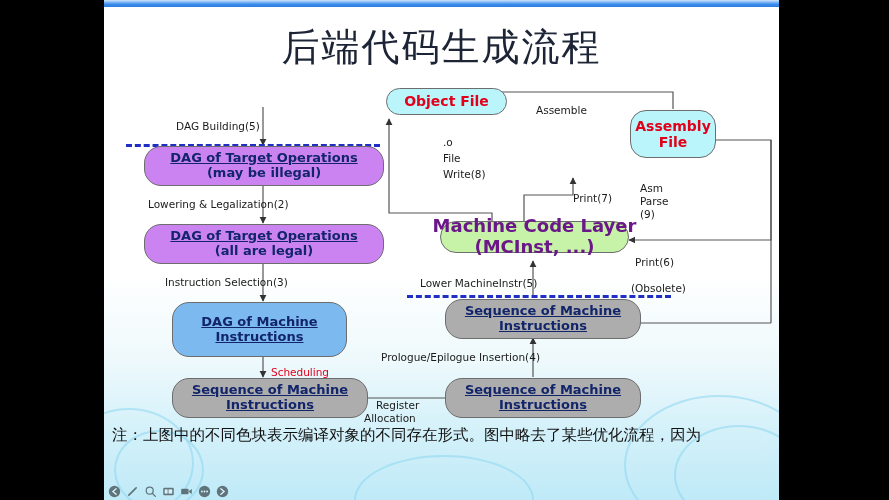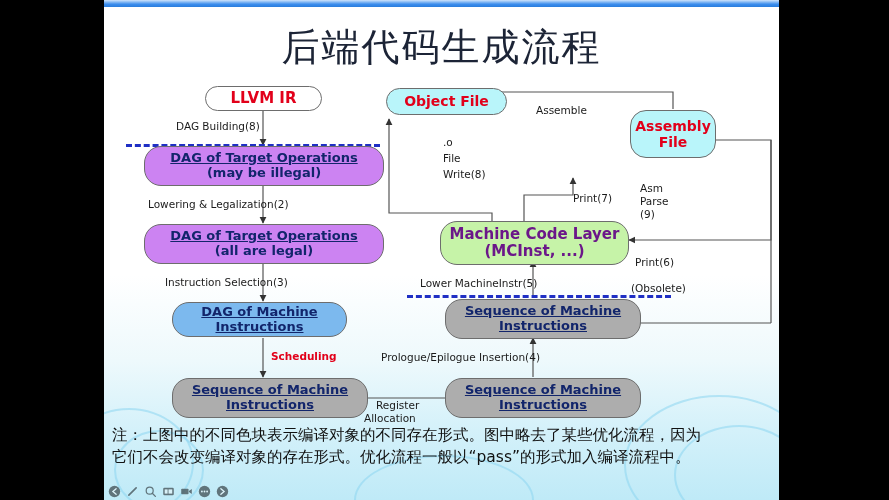--- a/index.html
+++ b/index.html
@@ -185,9 +185,6 @@
       <div class="dashline" style="left:22px;top:64px;width:254px;"></div>
       <div class="dashline" style="left:303px;top:215px;width:264px;"></div>
 
-      <div class="node n-pill c-white" style="left:101px;top:6px;width:117px;height:25px;font-size:15px;">
-        <span class="ln t-red">LLVM IR</span>
-      </div>
 
       <div class="node c-purple" style="left:40px;top:66px;width:240px;height:40px;font-size:13px;">
         <span class="ln t-navy u">DAG of Target Operations</span>

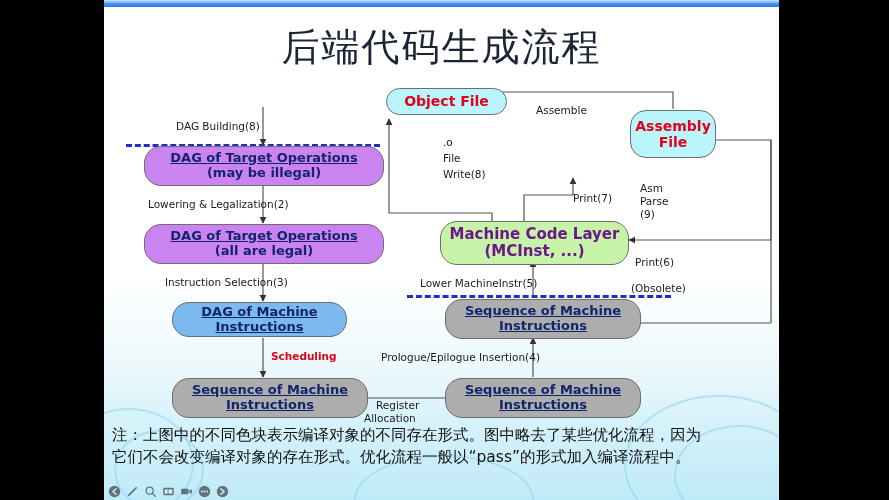--- a/index.html
+++ b/index.html
@@ -230,7 +230,7 @@
         <span class="ln t-red">File</span>
       </div>
 
-      <div class="label" style="left:72px;top:41px;">DAG Building(8)</div>
+      <div class="label" style="left:72px;top:41px;">DAG Building(5)</div>
 
       <div class="label" style="left:44px;top:119px;">Lowering &amp; Legalization(2)</div>
 

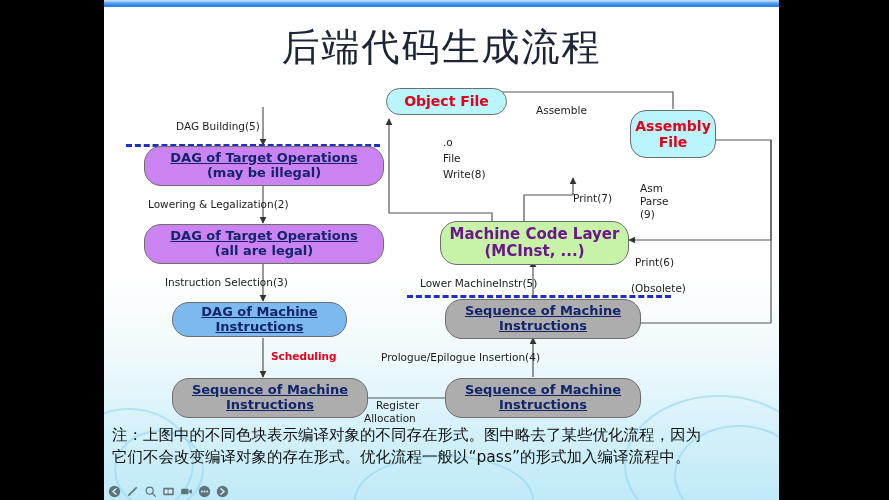--- a/index.html
+++ b/index.html
@@ -216,7 +216,7 @@
         <span class="ln t-navy u">Instructions</span>
       </div>
 
-      <div class="node c-green" style="left:336px;top:141px;width:189px;height:44px;font-size:15px;">
+      <div class="node c-green" style="left:336px;top:141px;width:189px;height:32px;font-size:18px;">
         <span class="ln t-purple">Machine Code Layer</span>
         <span class="ln t-purple">(MCInst, ...)</span>
       </div>

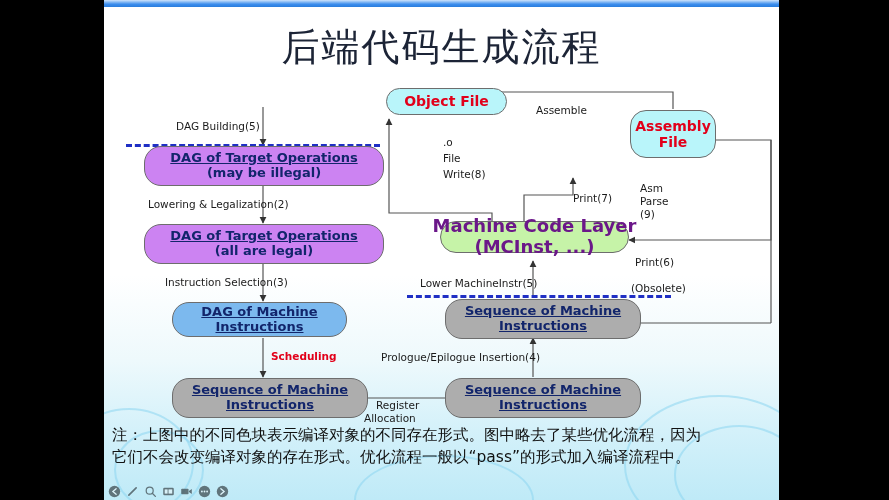--- a/index.html
+++ b/index.html
@@ -196,7 +196,7 @@
         <span class="ln t-navy">(all are legal)</span>
       </div>
 
-      <div class="node c-blue" style="left:68px;top:222px;width:175px;height:35px;font-size:13px;">
+      <div class="node c-blue" style="left:68px;top:222px;width:175px;height:55px;font-size:13px;">
         <span class="ln t-navy u">DAG of Machine</span>
         <span class="ln t-navy u">Instructions</span>
       </div>

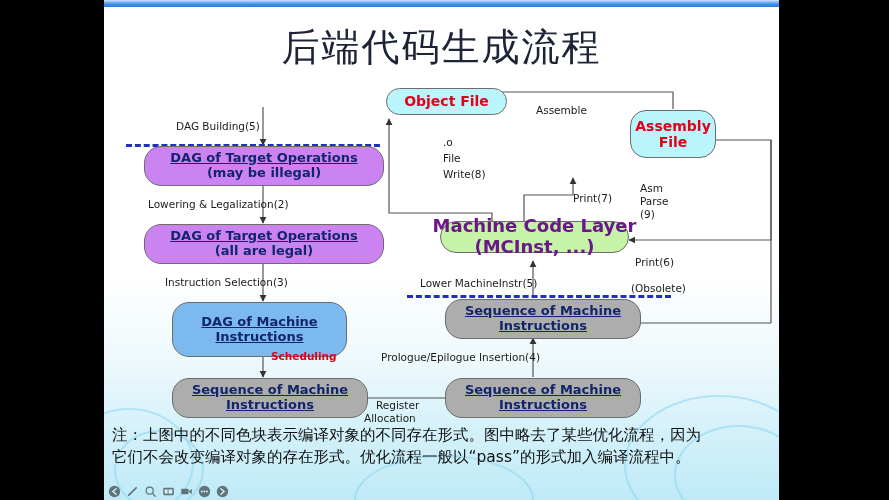--- a/index.html
+++ b/index.html
@@ -90,7 +90,7 @@
     white-space: nowrap;
     line-height: 1.12;
   }
-  .label.red { color: #e2001a; font-weight: 700; }
+  .label.red { color: #e2001a; font-weight: 400; margin-top: 16px; }
 
   .dashline {
     position: absolute;

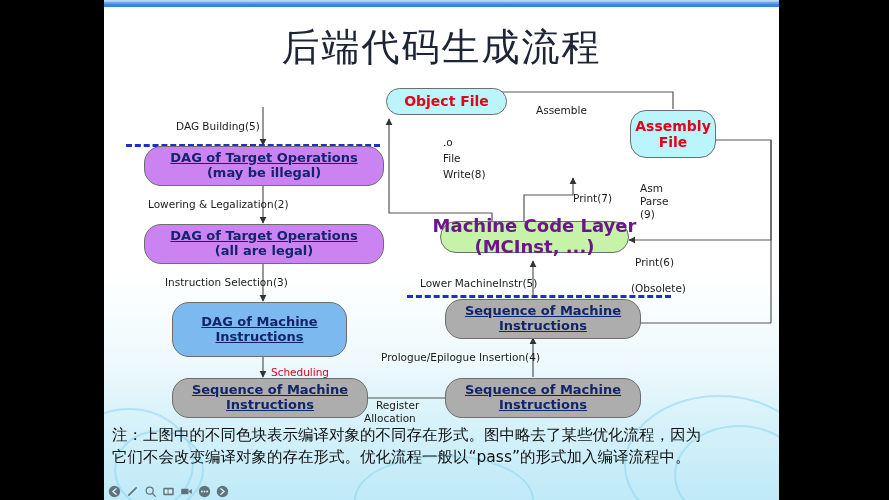--- a/index.html
+++ b/index.html
@@ -264,7 +264,6 @@
 
     <div id="note">
       <span class="line">注：上图中的不同色块表示编译对象的不同存在形式。图中略去了某些优化流程，因为</span>
-      <span class="line">它们不会改变编译对象的存在形式。优化流程一般以“pass”的形式加入编译流程中。</span>
     </div>
 
     <div id="toolbar">

